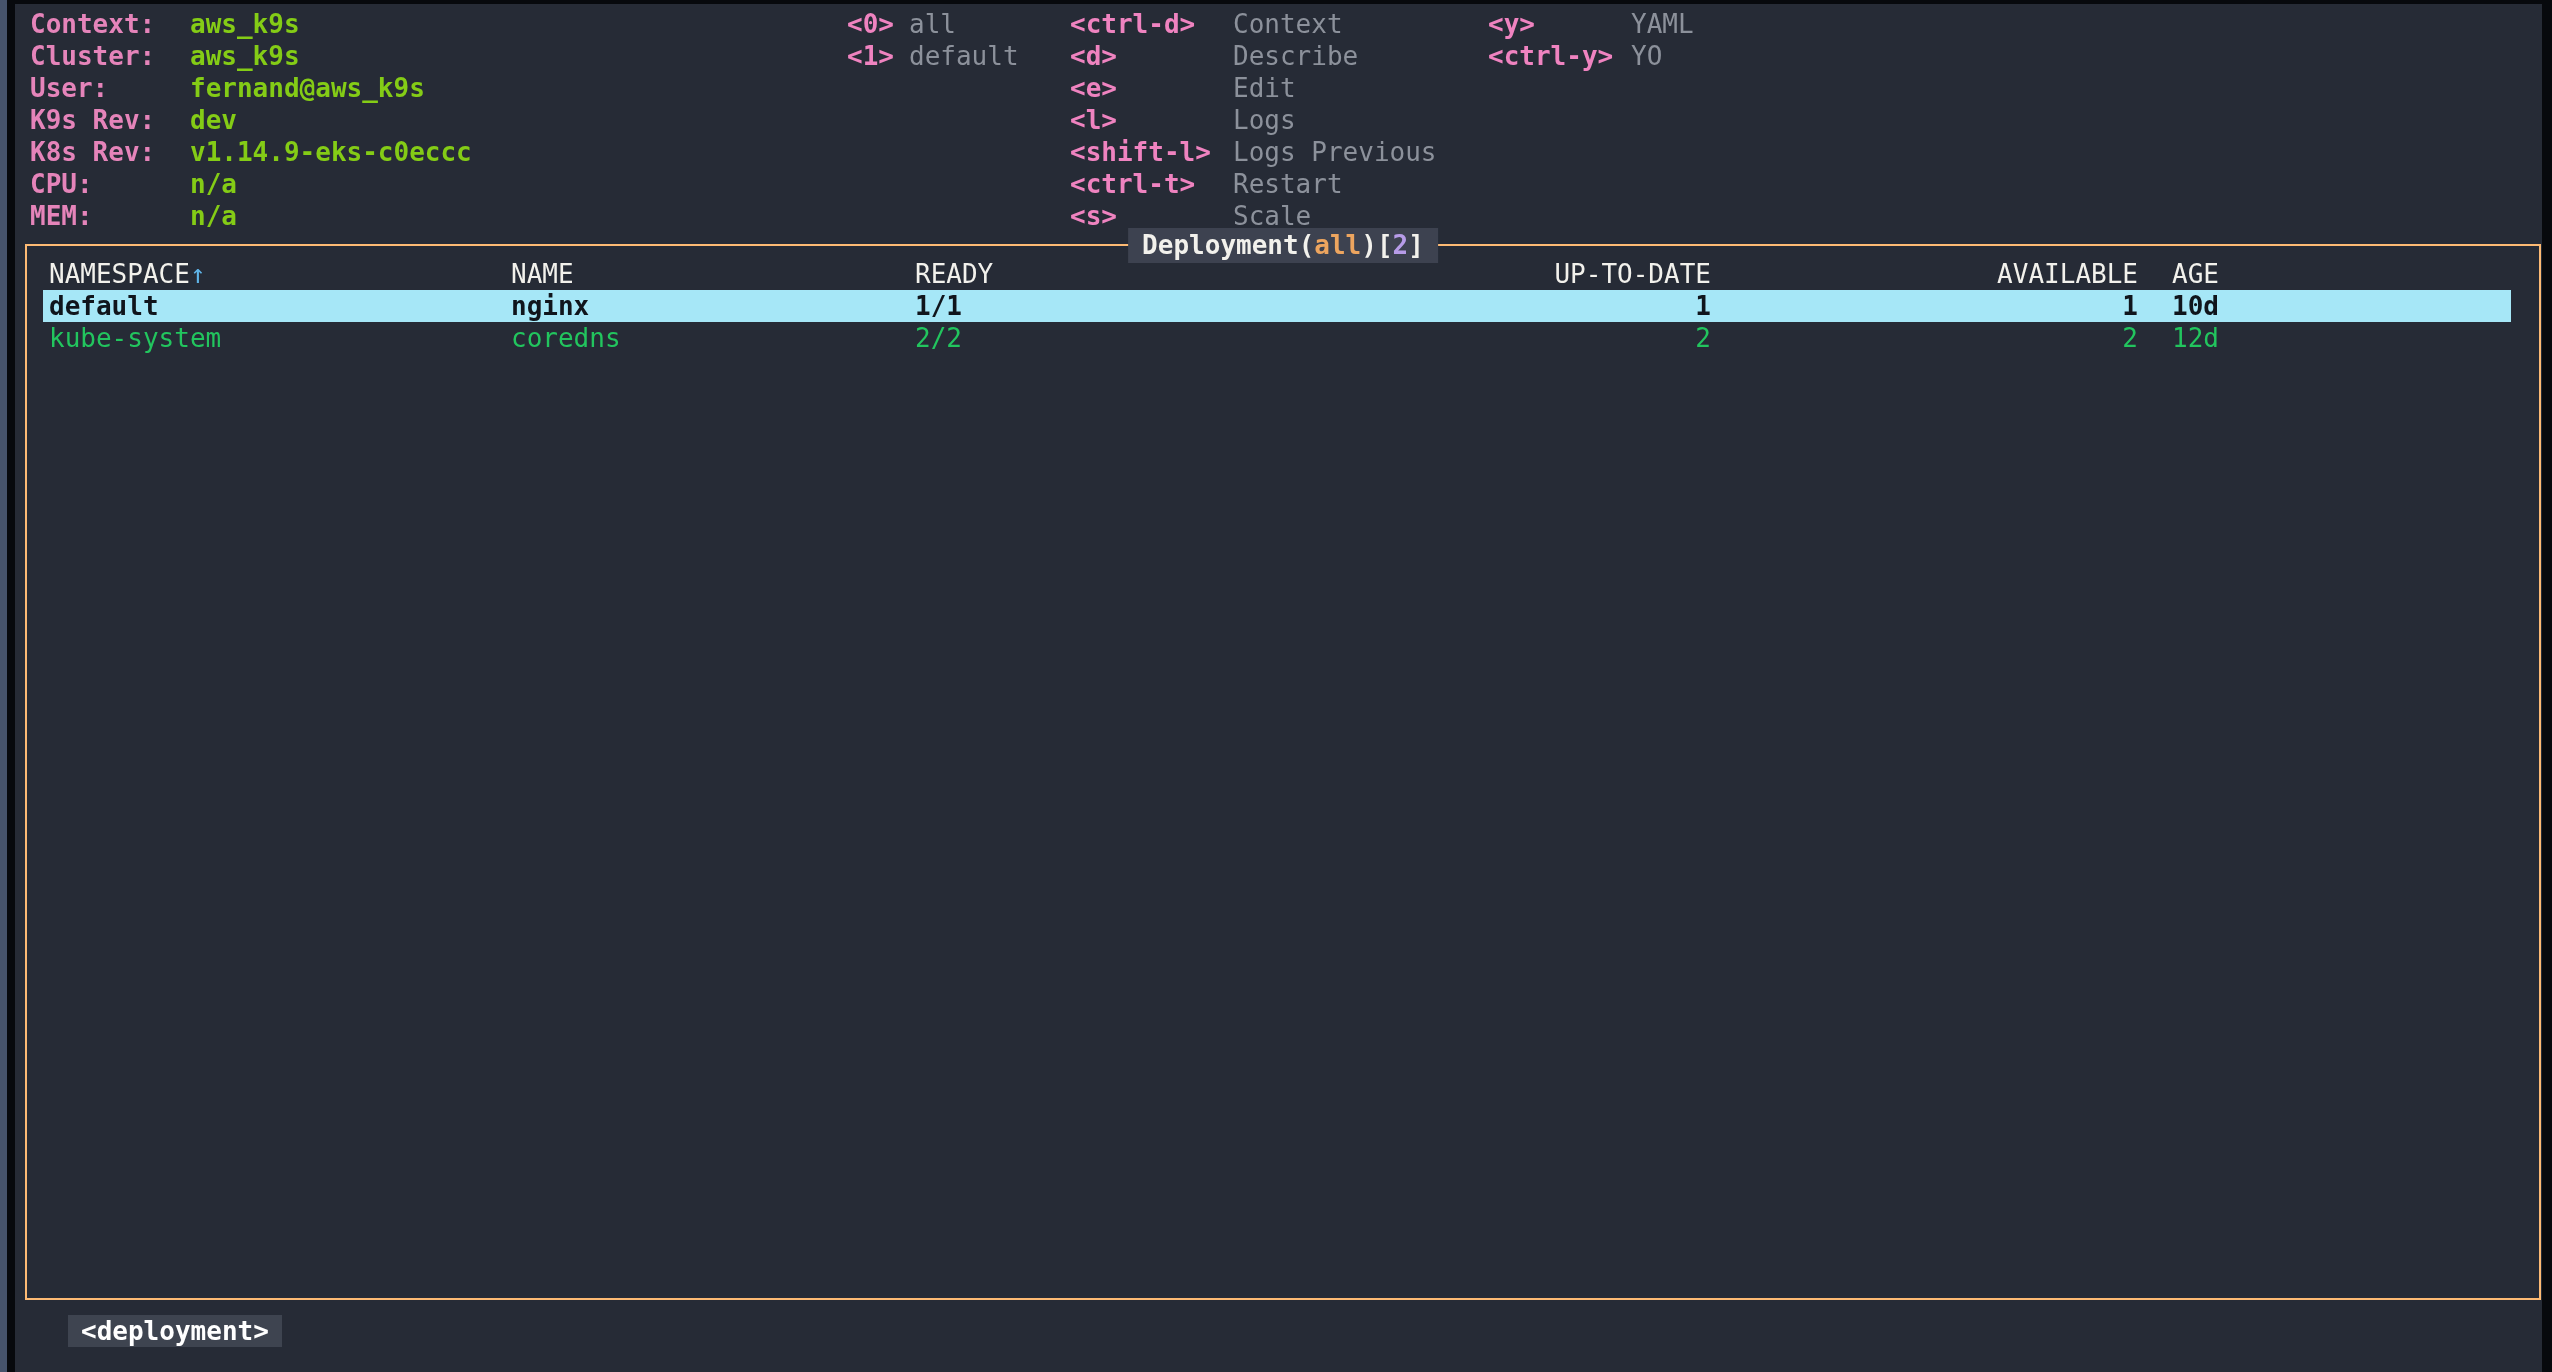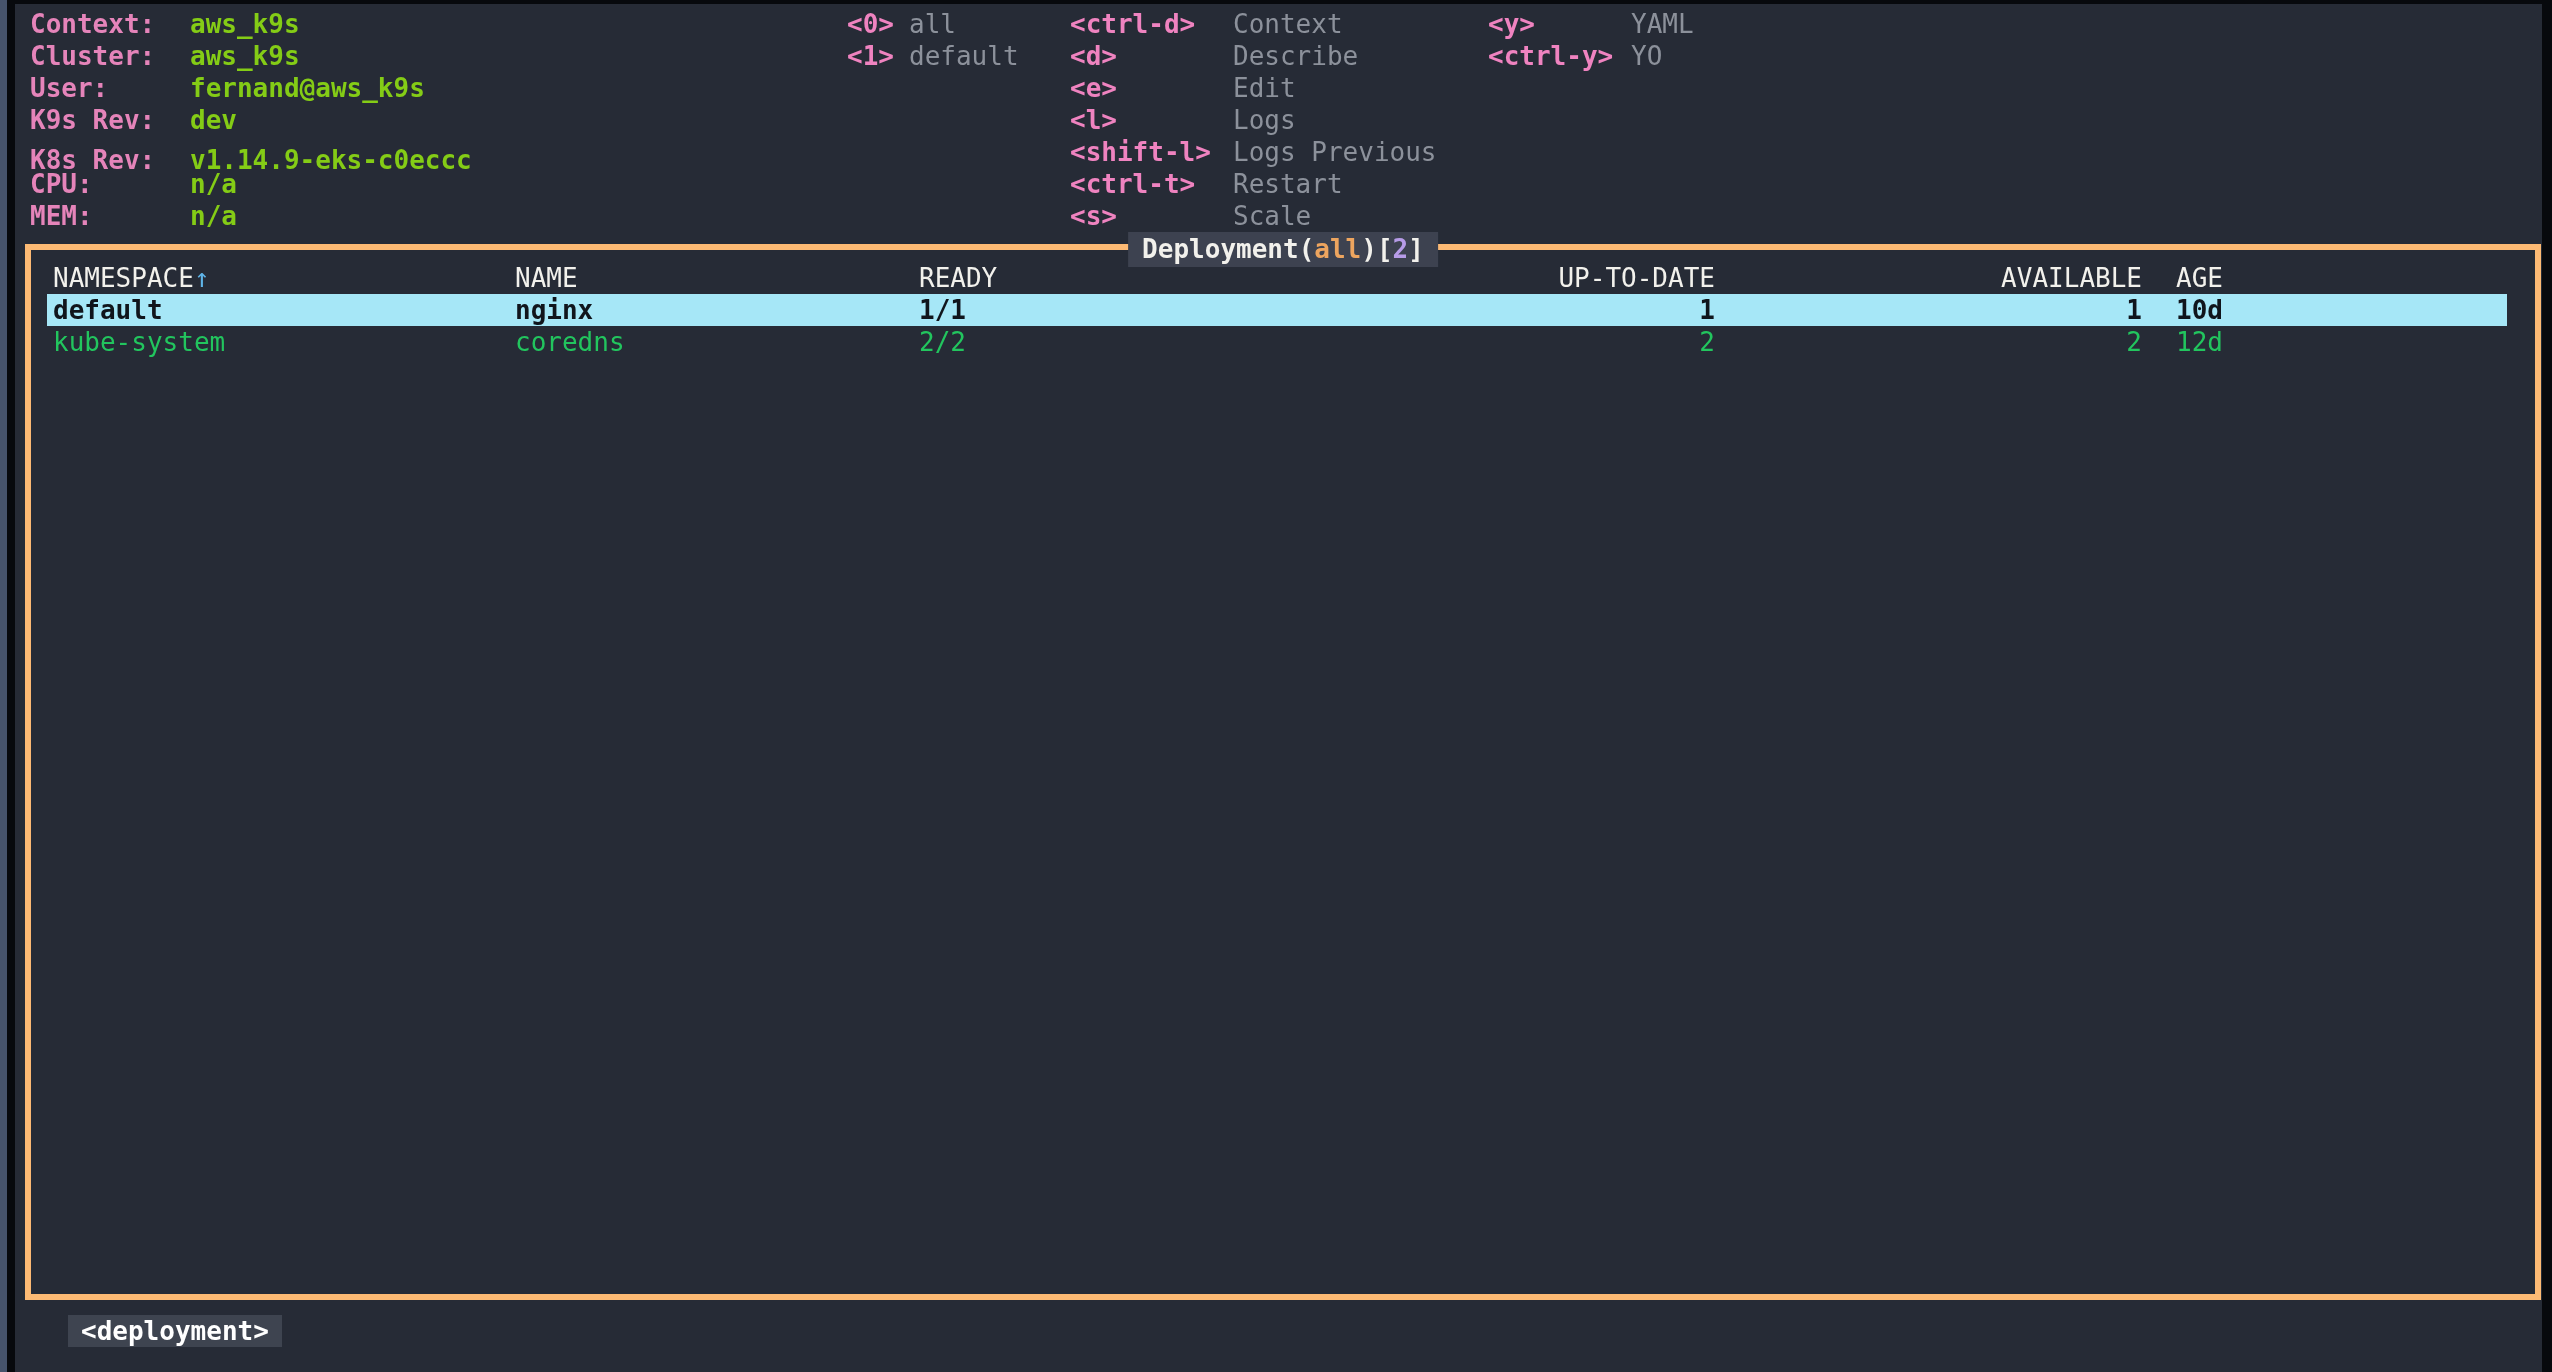--- a/index.html
+++ b/index.html
@@ -95,7 +95,7 @@
     <div class="hdr-row" style="left:30px; top:40px"><span class="info-label">Cluster:</span><span class="info-value">aws_k9s</span></div>
     <div class="hdr-row" style="left:30px; top:72px"><span class="info-label">User:</span><span class="info-value">fernand@aws_k9s</span></div>
     <div class="hdr-row" style="left:30px; top:104px"><span class="info-label">K9s Rev:</span><span class="info-value">dev</span></div>
-    <div class="hdr-row" style="left:30px; top:144px"><span class="info-label">K8s Rev:</span><span class="info-value">v1.14.9-eks-c0eccc</span></div>
+    <div class="hdr-row" style="left:30px; top:136px"><span class="info-label">K8s Rev:</span><span class="info-value">v1.14.9-eks-c0eccc</span></div>
     <div class="hdr-row" style="left:30px; top:168px"><span class="info-label">CPU:</span><span class="info-value">n/a</span></div>
     <div class="hdr-row" style="left:30px; top:200px"><span class="info-label">MEM:</span><span class="info-value">n/a</span></div>
   </div>

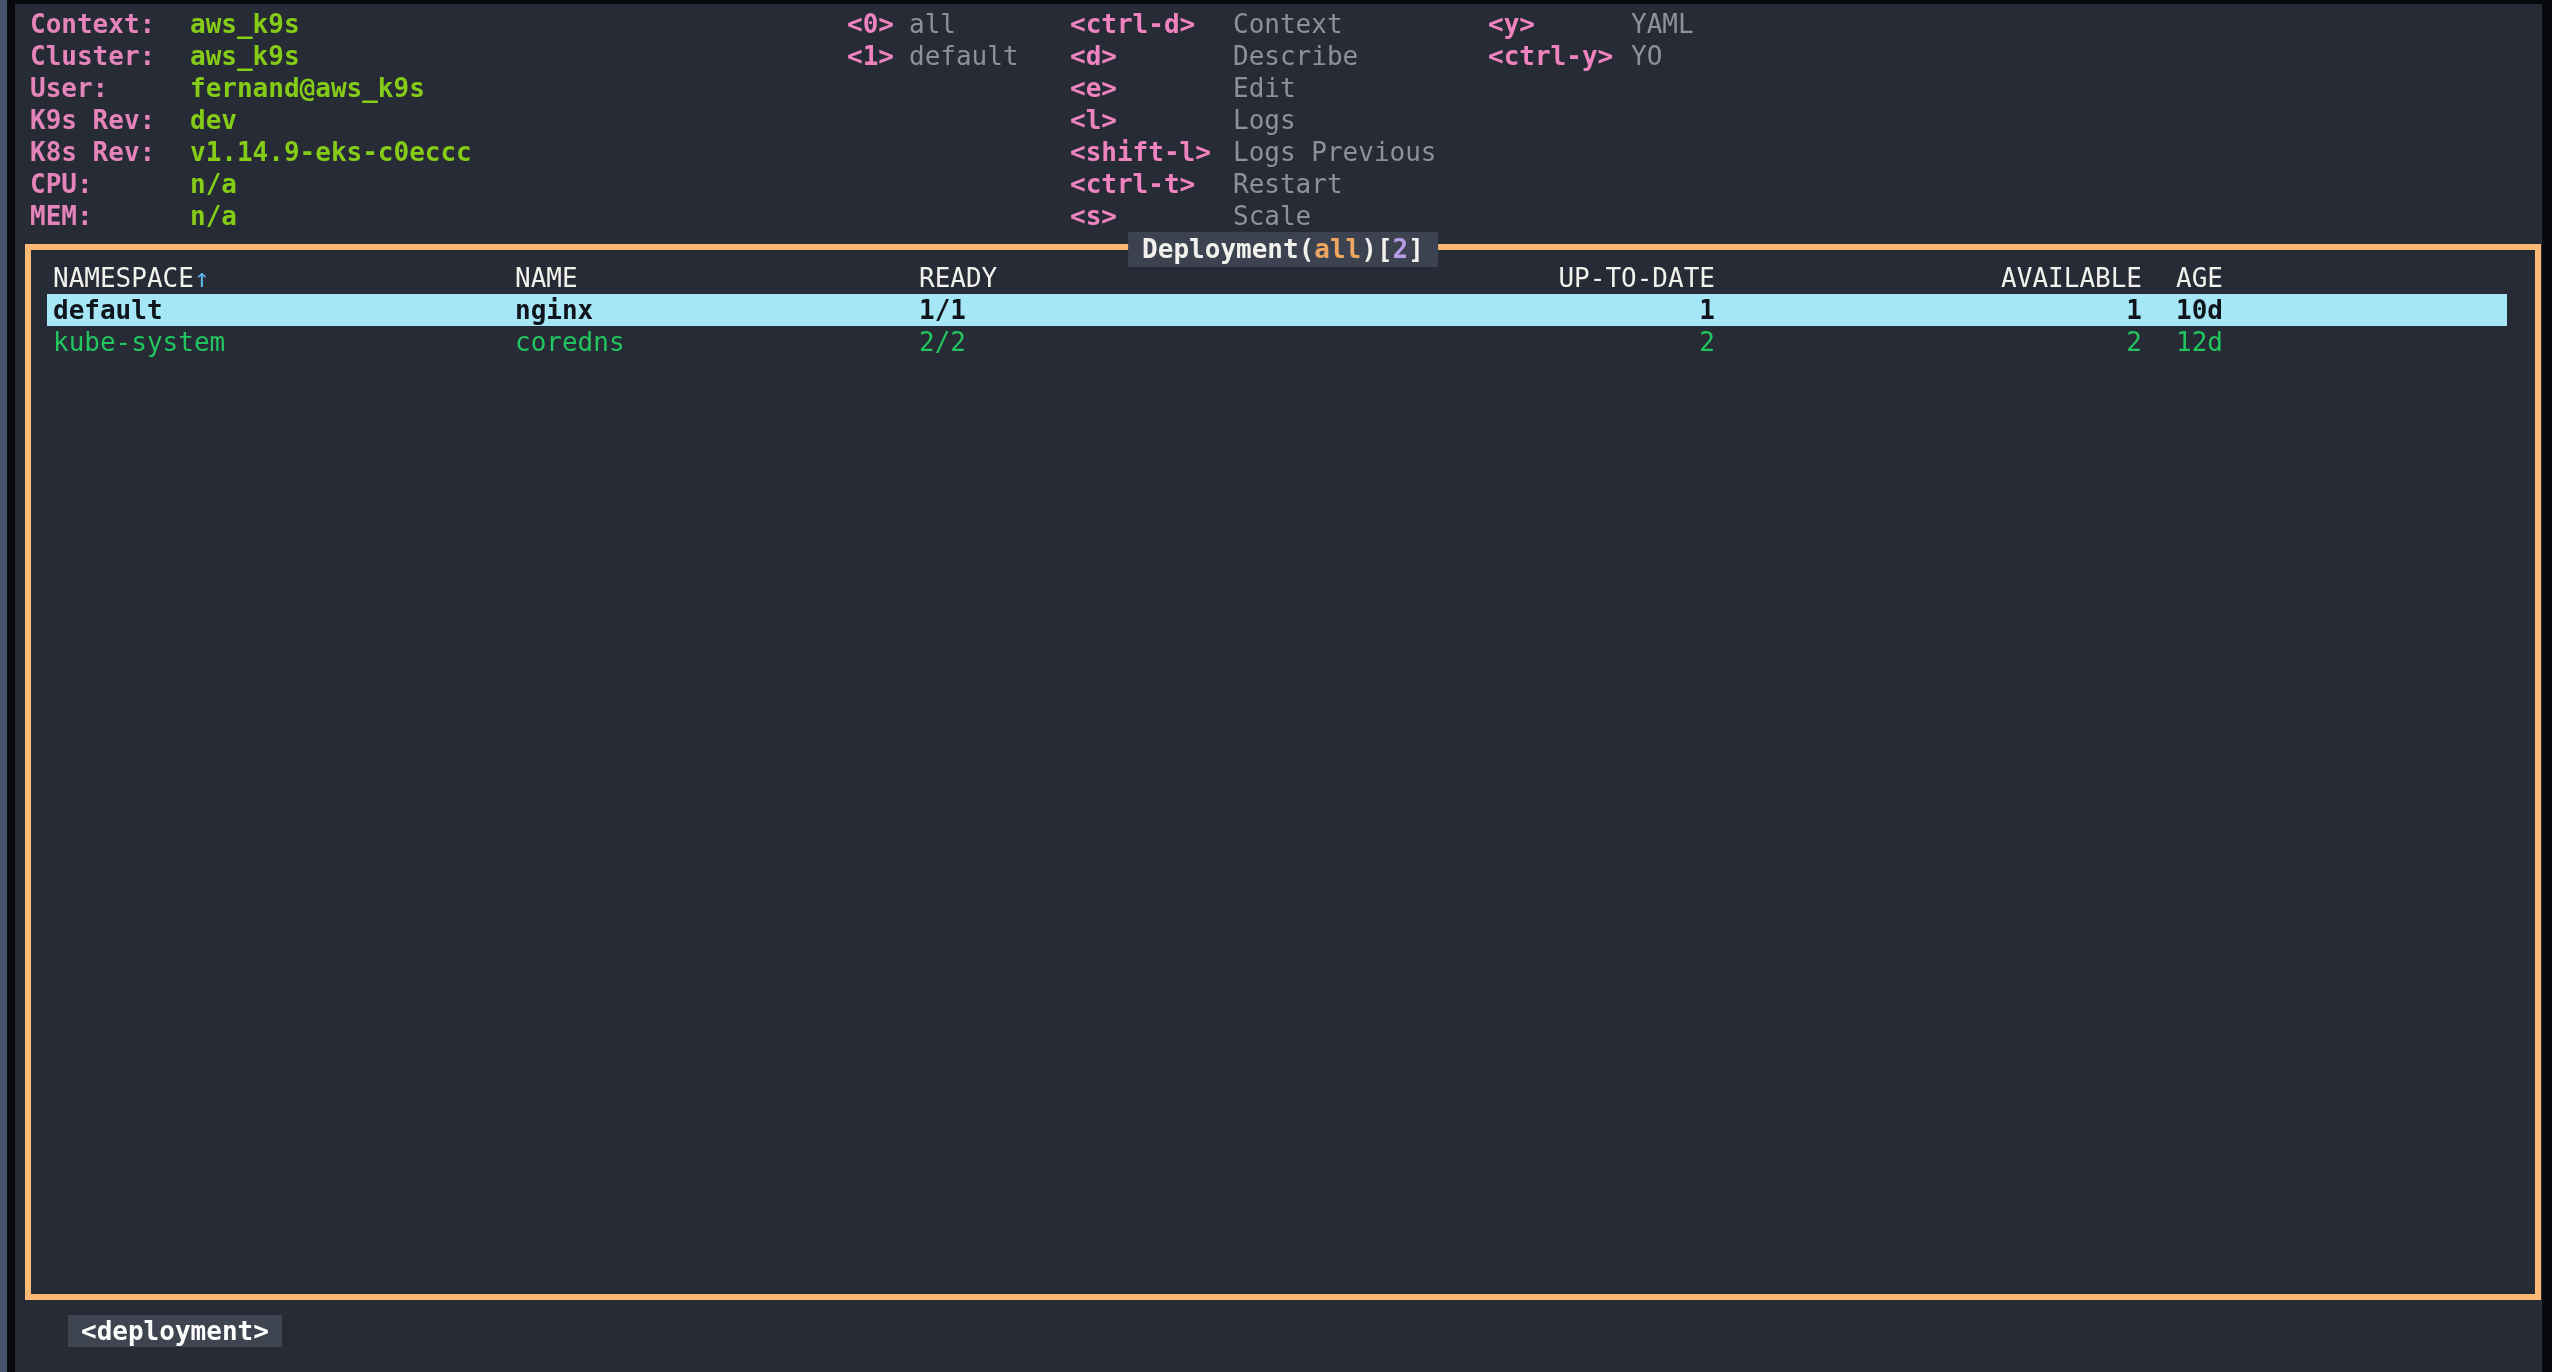--- a/index.html
+++ b/index.html
@@ -42,7 +42,7 @@
   .panel {
     position:absolute; left:25px; top:244px;
     width:2516px; height:1056px;
-    border:6px solid #fdba74;
+    border:2px solid #fdba74;
     background:transparent;
   }
   .title-badge {

